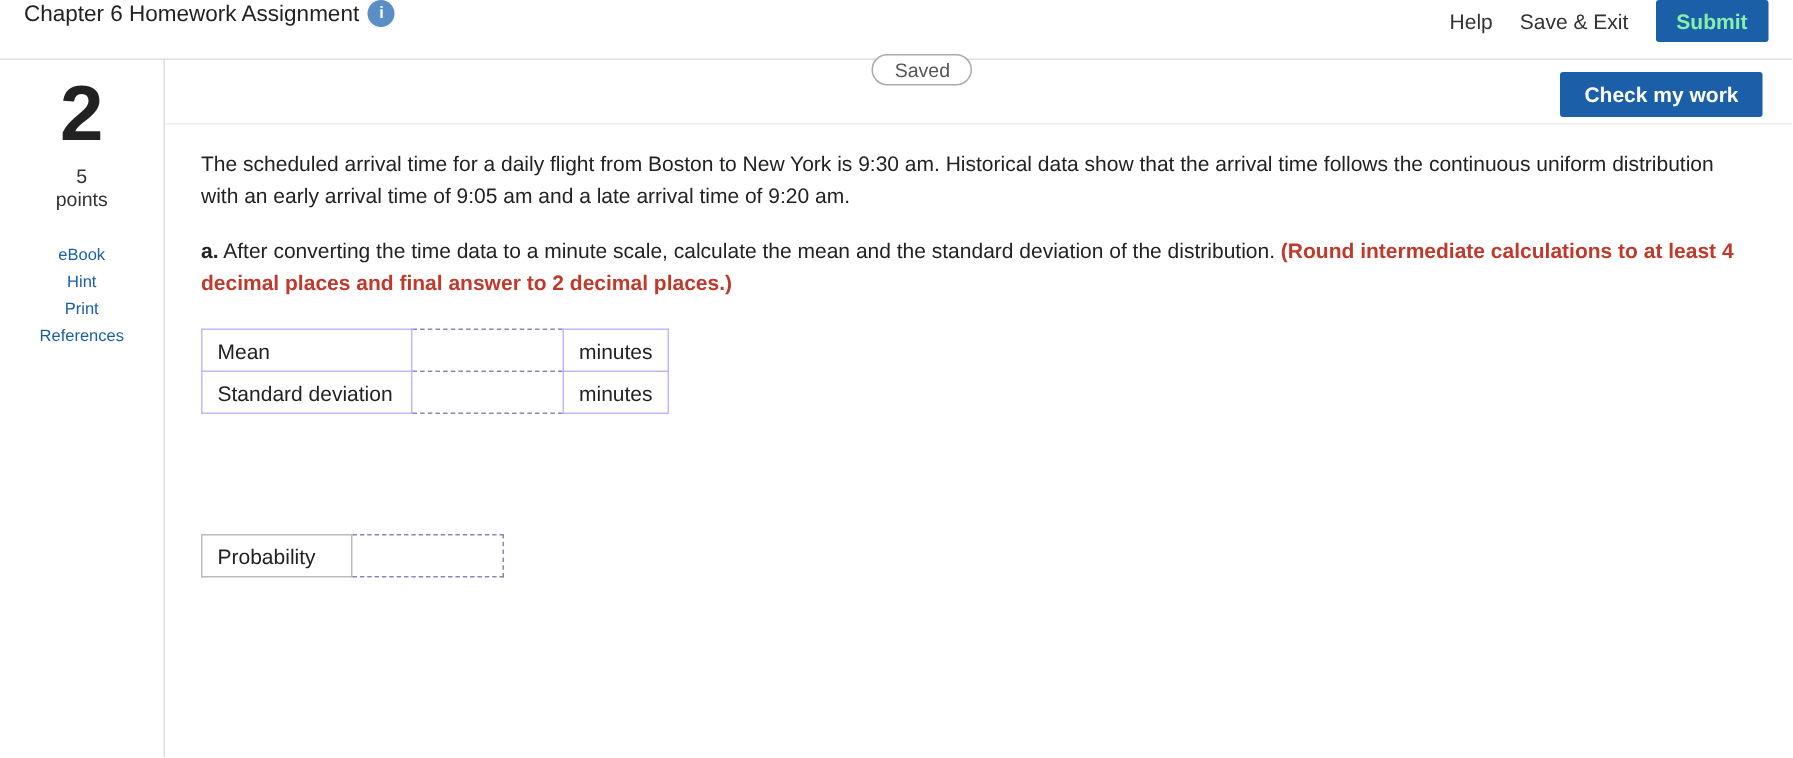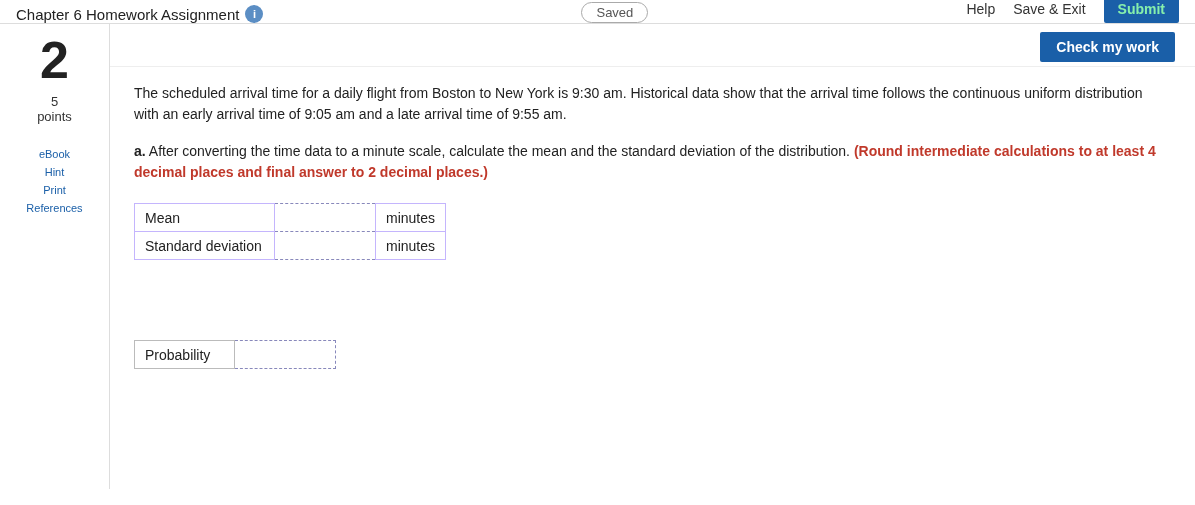--- a/index.html
+++ b/index.html
@@ -8,9 +8,9 @@
     
     .header {
       display: flex;
-      align-items: flex-end;
+      align-items: flex-start;
       padding: 0 16px;
-      height: 24px;
+      height: 40px;
       border-bottom: 1px solid #ddd;
       background: #fff;
     }

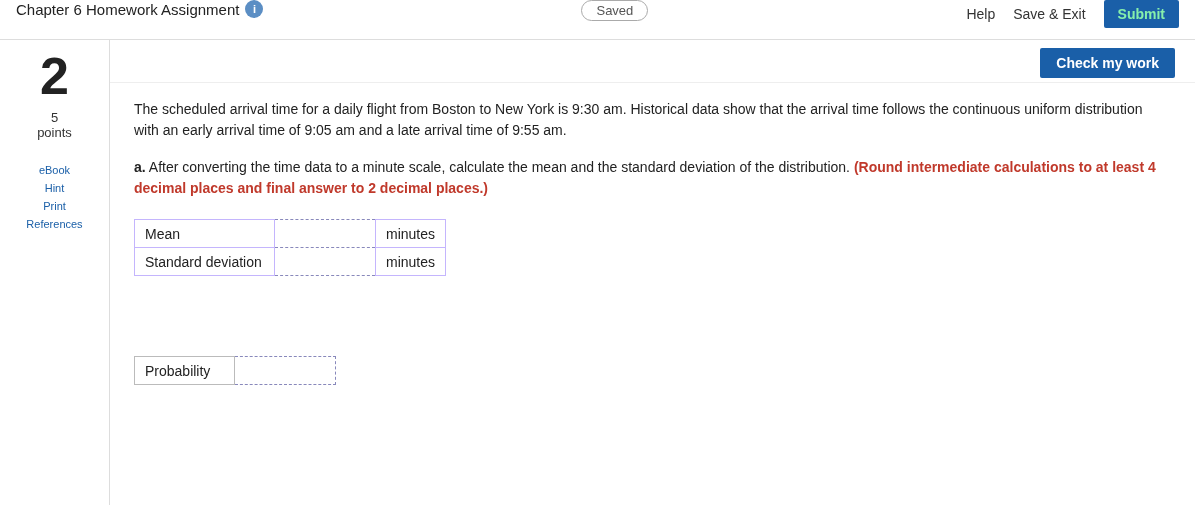--- a/index.html
+++ b/index.html
@@ -39,6 +39,7 @@
       flex: 1;
       display: flex;
       justify-content: center;
+      margin-top: 36px;
     }
     .saved-badge {
       border: 1px solid #aaa;

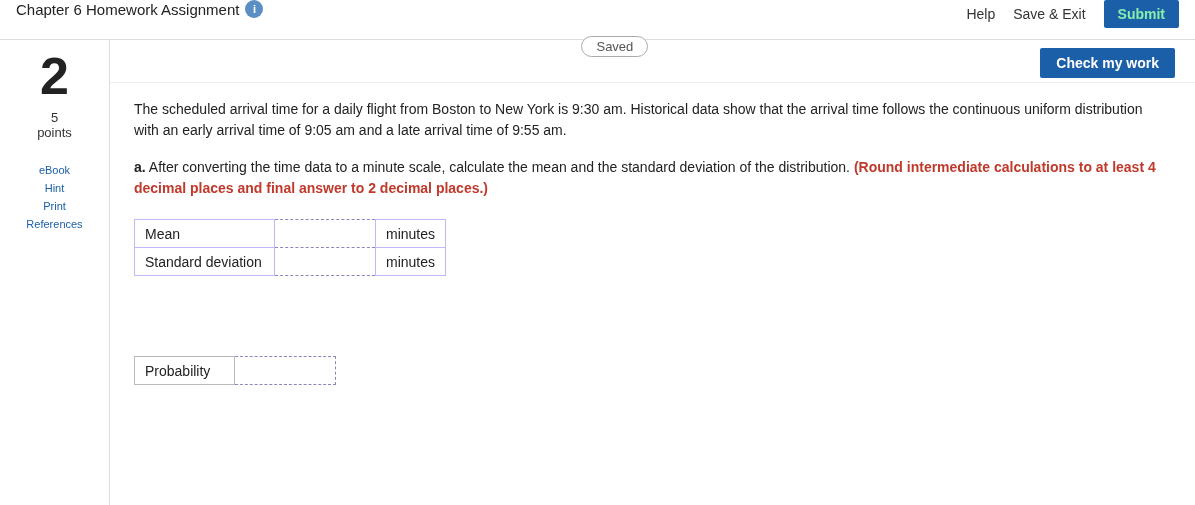--- a/index.html
+++ b/index.html
@@ -277,7 +277,7 @@
     </div>
     <div class="question-content">
 
-      <p class="question-text">The scheduled arrival time for a daily flight from Boston to New York is 9:30 am. Historical data show that the arrival time follows the continuous uniform distribution with an early arrival time of 9:05 am and a late arrival time of 9:55 am.</p>
+      <p class="question-text">The scheduled arrival time for a daily flight from Boston to New York is 9:30 am. Historical data show that the arrival time follows the continuous uniform distribution with an early arrival time of 9:05 am and a late arrival time of 9:20 am.</p>
 
       <div class="part-label">
         <strong>a.</strong><span> After converting the time data to a minute scale, calculate the mean and the standard deviation of the distribution.</span> <span class="red-text">(Round intermediate calculations to at least 4 decimal places and final answer to 2 decimal places.)</span>

